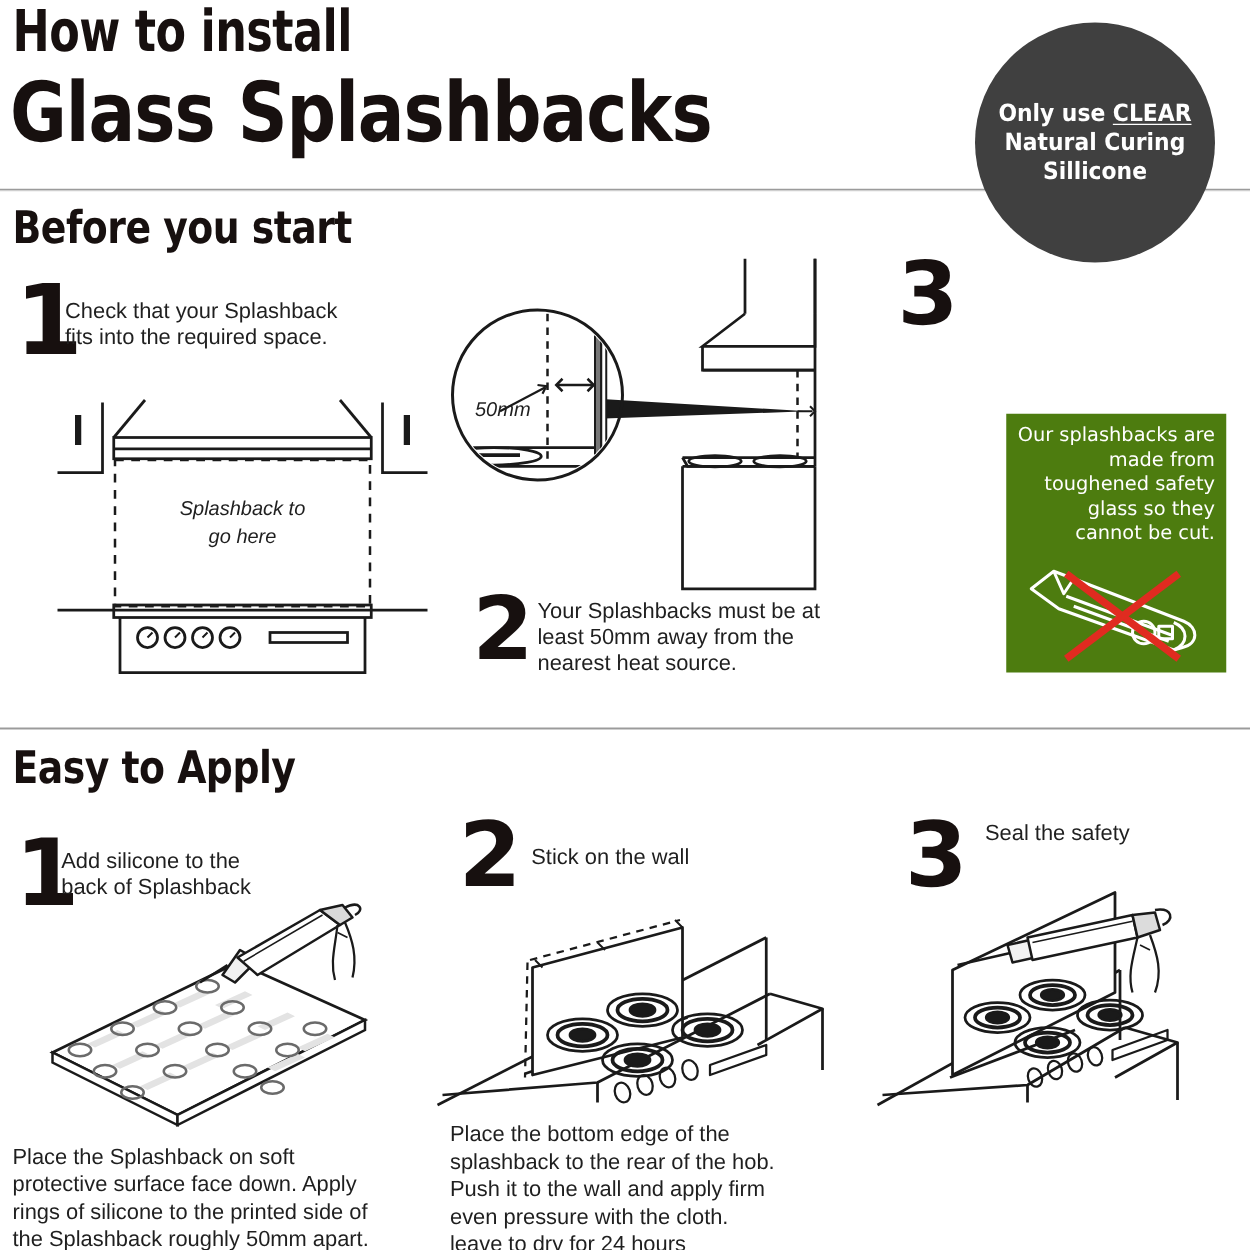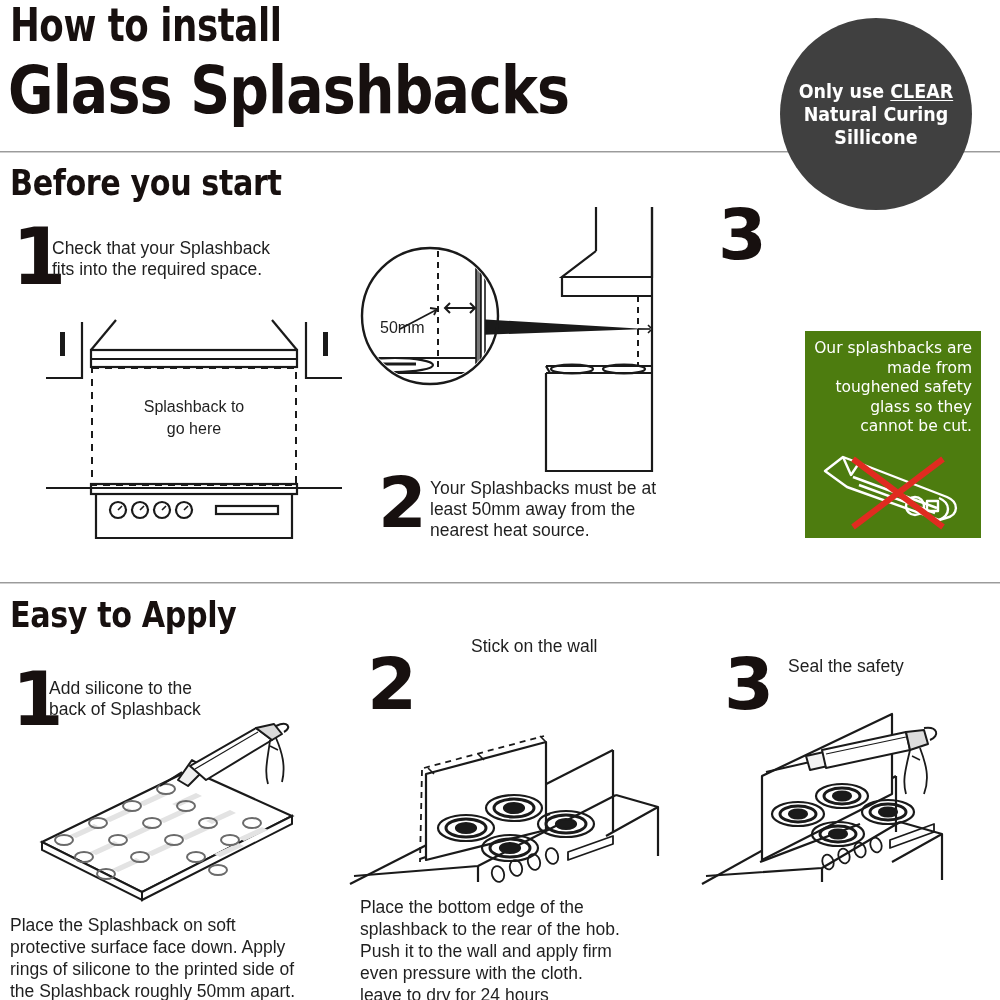--- a/index.html
+++ b/index.html
@@ -89,7 +89,7 @@
   #warnbox .knife { position: absolute; left: 14px; top: 118px; }
 
   svg { display: block; overflow: visible; }
-  .dg { position: absolute; }
+  .dg { position: absolute; font-style: italic; }
 </style>
 </head>
 <body>

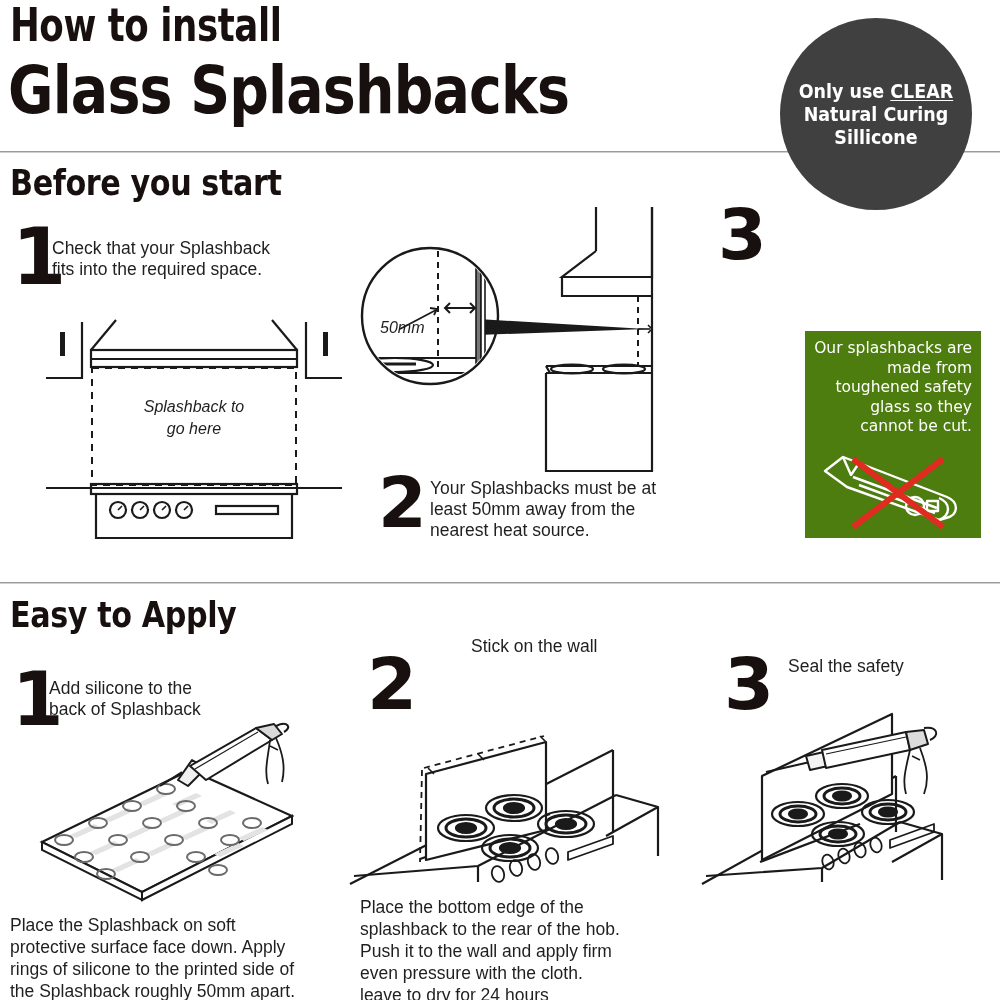--- a/index.html
+++ b/index.html
@@ -319,7 +319,7 @@
   </div>
 
   <div class="num" style="left:367px; top:648px; font-size:72px;">2</div>
-  <div class="stxt" style="left:425px; top:636px; width:260px;margin-left:46px;">
+  <div class="stxt" style="left:425px; top:675px; width:260px;">
     <span style="white-space:pre-line;">Stick on the wall</span>
   </div>
 

